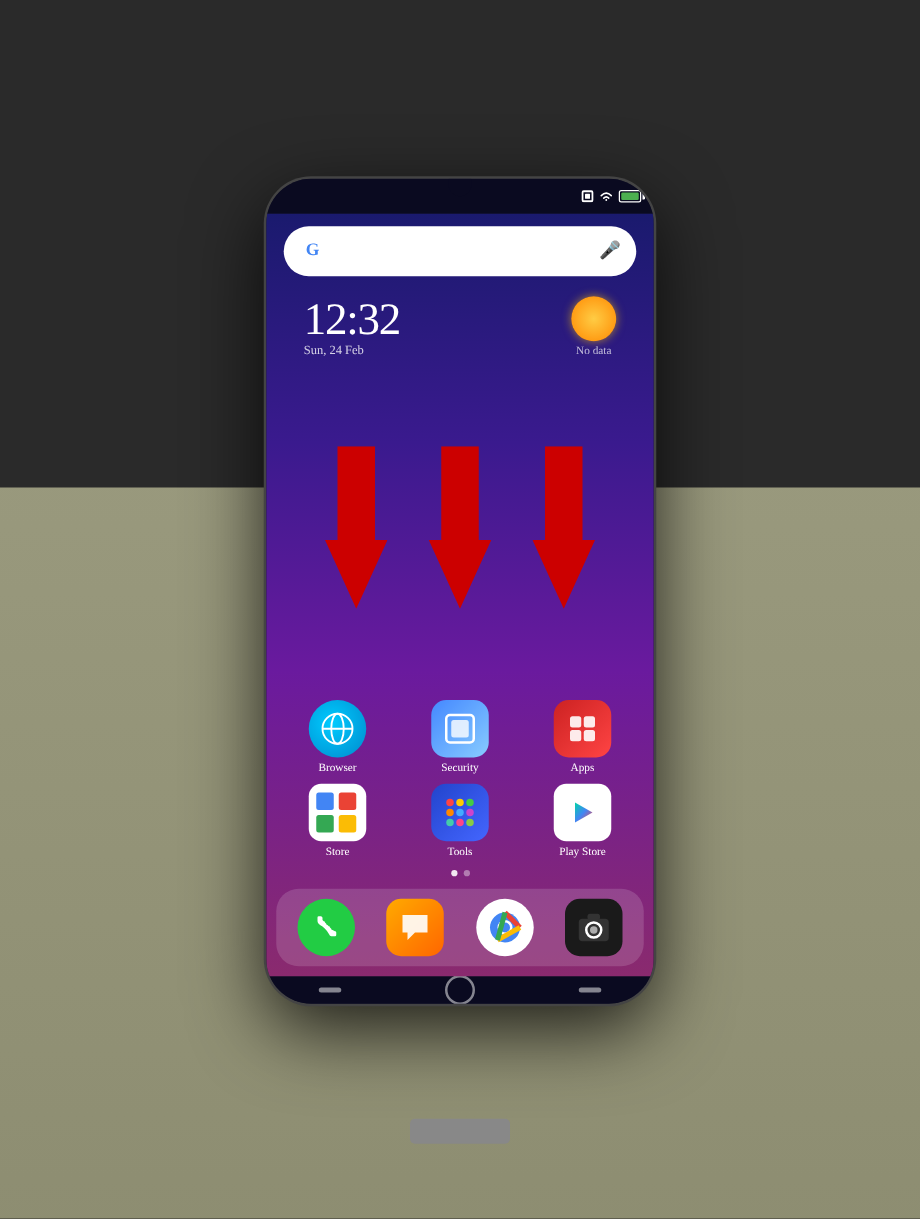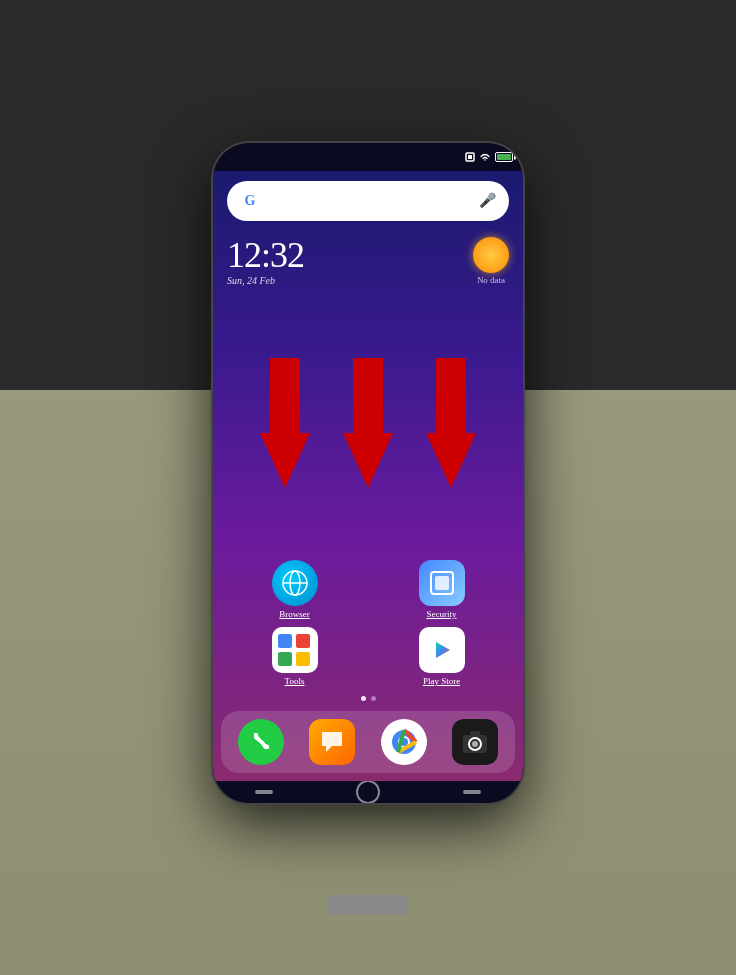--- a/index.html
+++ b/index.html
@@ -148,7 +148,7 @@
       display: flex;
       align-items: flex-start;
       justify-content: space-between;
-      padding: 8px 14px;
+      padding: 8px 30px;
       flex-shrink: 0;
     }
     .time-block { color: white; }

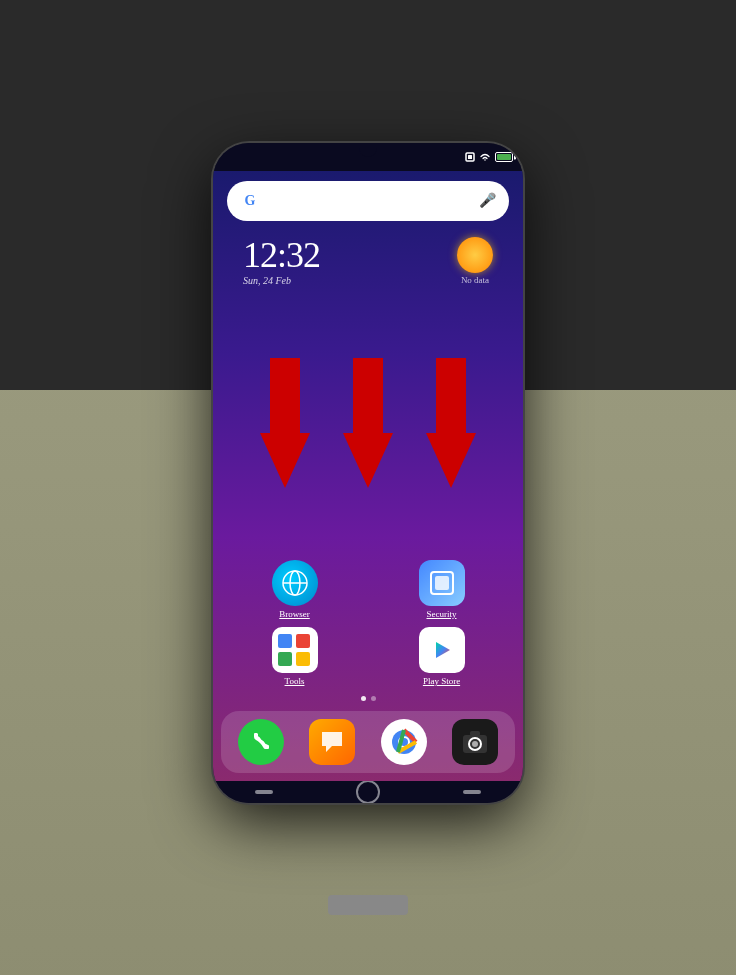--- a/index.html
+++ b/index.html
@@ -162,7 +162,6 @@
       font-size: 10px;
       color: rgba(255,255,255,0.8);
       margin-top: 2px;
-      font-style: italic;
     }
     .weather-block {
       display: flex;

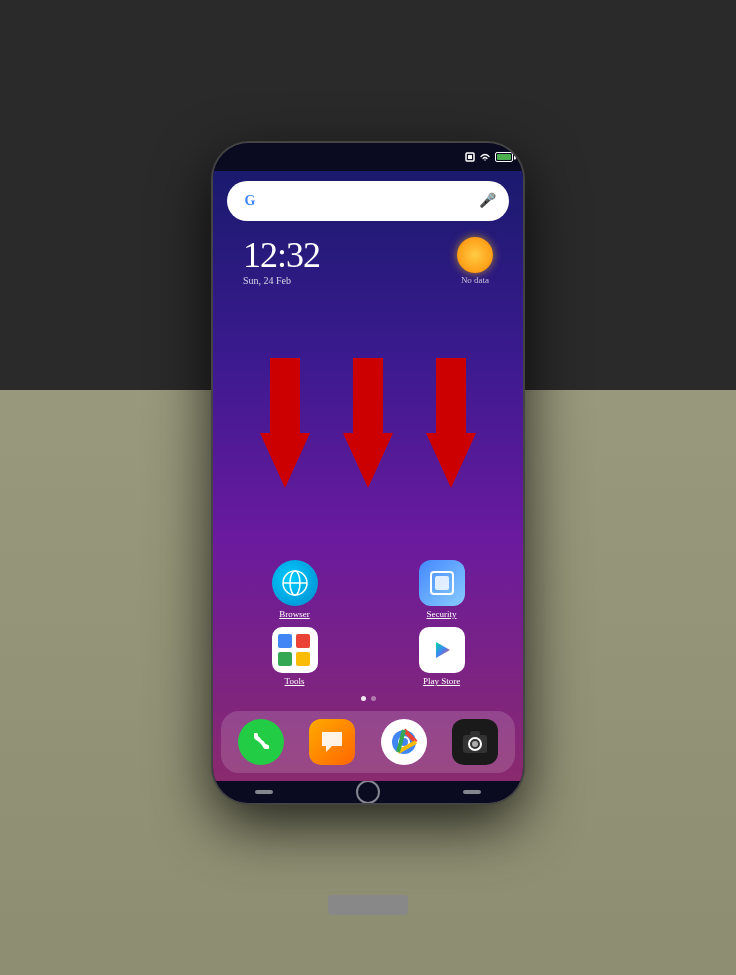--- a/index.html
+++ b/index.html
@@ -219,7 +219,6 @@
       font-size: 9px;
       color: white;
       text-align: center;
-      text-decoration: underline;
     }
 
     

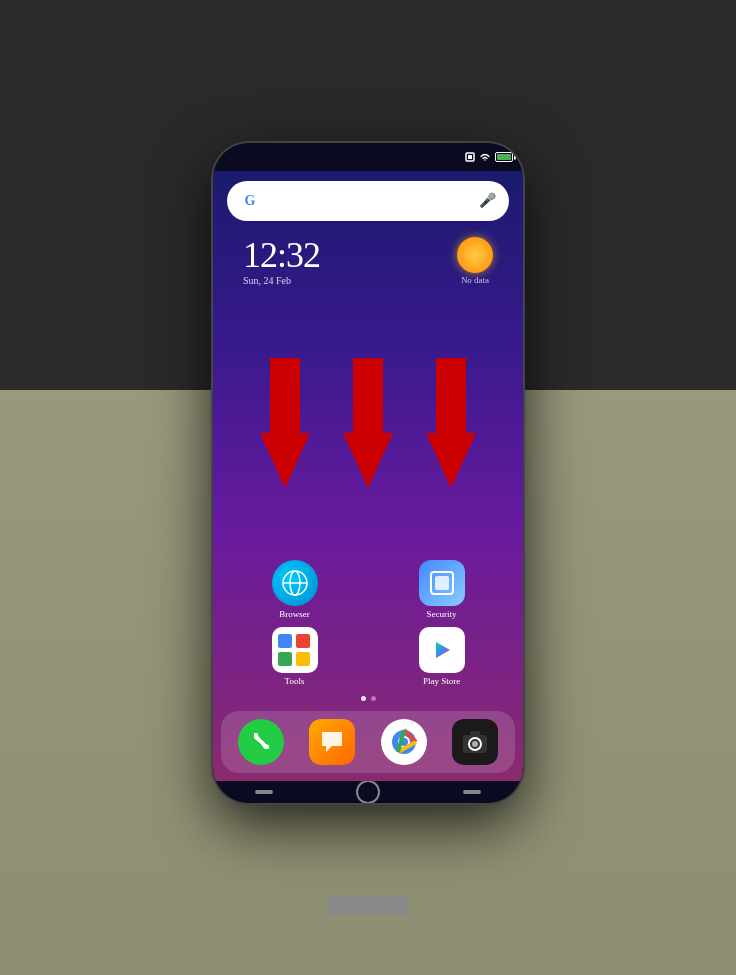--- a/index.html
+++ b/index.html
@@ -415,6 +415,17 @@
       </div>
 
 
+      <div class="app-item">
+        <div class="app-icon icon-apps">
+          <svg width="28" height="28" viewBox="0 0 28 28">
+            <rect x="4" y="4" width="9" height="9" rx="2" fill="white" opacity="0.9"></rect>
+            <rect x="15" y="4" width="9" height="9" rx="2" fill="white" opacity="0.9"></rect>
+            <rect x="4" y="15" width="9" height="9" rx="2" fill="white" opacity="0.9"></rect>
+            <rect x="15" y="15" width="9" height="9" rx="2" fill="white" opacity="0.9"></rect>
+          </svg>
+        </div>
+        <span class="app-label">Apps</span>
+      </div>
 
     </div>
 

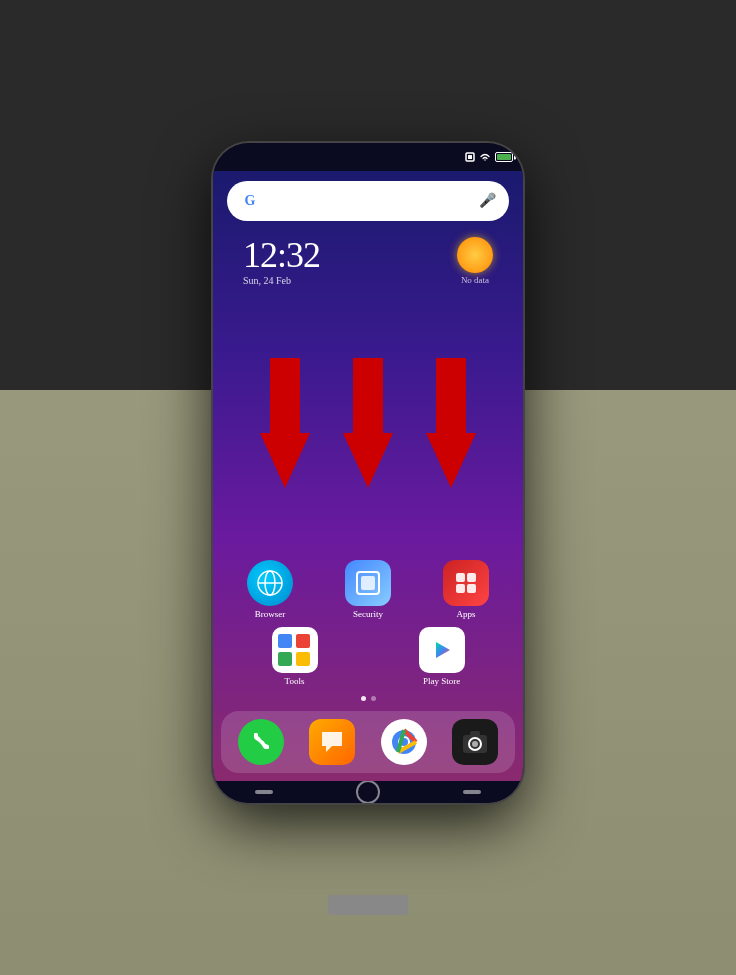--- a/index.html
+++ b/index.html
@@ -438,7 +438,7 @@
           <div style="background:#34a853;border-radius:2px;width:14px;height:14px;"></div>
           <div style="background:#fbbc05;border-radius:2px;width:14px;height:14px;"></div>
         </div>
-        <span class="app-label">Tools</span>
+        <span class="app-label">Store</span>
       </div>
 
 

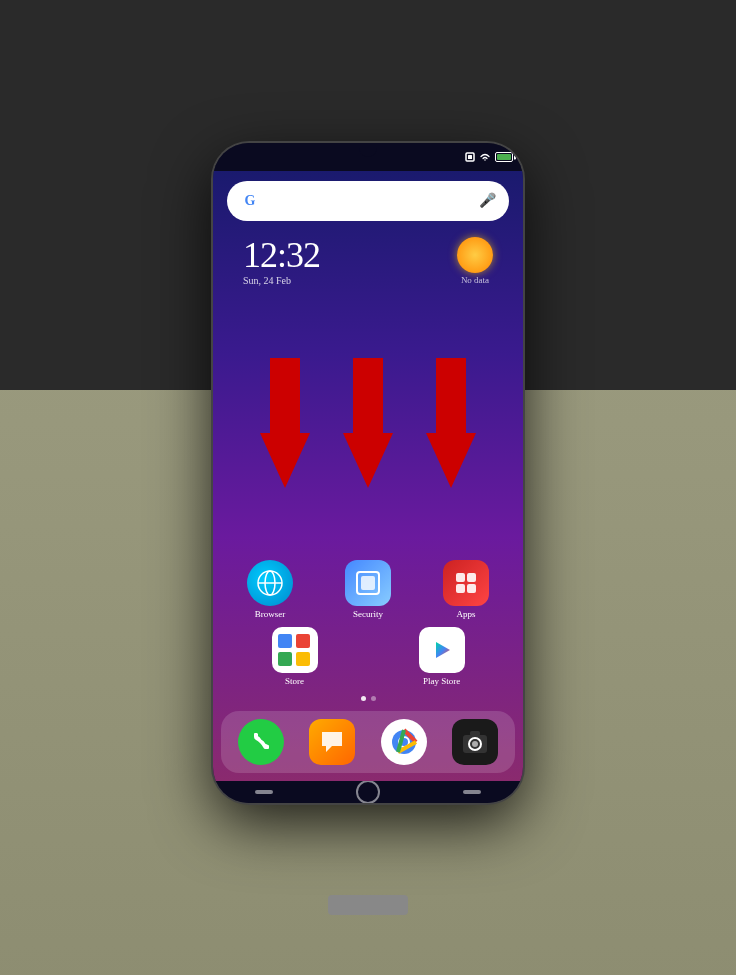--- a/index.html
+++ b/index.html
@@ -442,6 +442,22 @@
       </div>
 
 
+      <div class="app-item">
+        <div class="app-icon icon-tools">
+          <svg width="28" height="28" viewBox="0 0 28 28">
+            <circle cx="6" cy="6" r="3" fill="#ff4444"></circle>
+            <circle cx="14" cy="6" r="3" fill="#ffcc00"></circle>
+            <circle cx="22" cy="6" r="3" fill="#44cc44"></circle>
+            <circle cx="6" cy="14" r="3" fill="#ff8800"></circle>
+            <circle cx="14" cy="14" r="3" fill="#44aaff"></circle>
+            <circle cx="22" cy="14" r="3" fill="#cc44cc"></circle>
+            <circle cx="6" cy="22" r="3" fill="#44ccaa"></circle>
+            <circle cx="14" cy="22" r="3" fill="#ff4488"></circle>
+            <circle cx="22" cy="22" r="3" fill="#88cc44"></circle>
+          </svg>
+        </div>
+        <span class="app-label">Tools</span>
+      </div>
 
       <div class="app-item">
         <div class="app-icon icon-playstore" style="background:white;border-radius:10px;">

